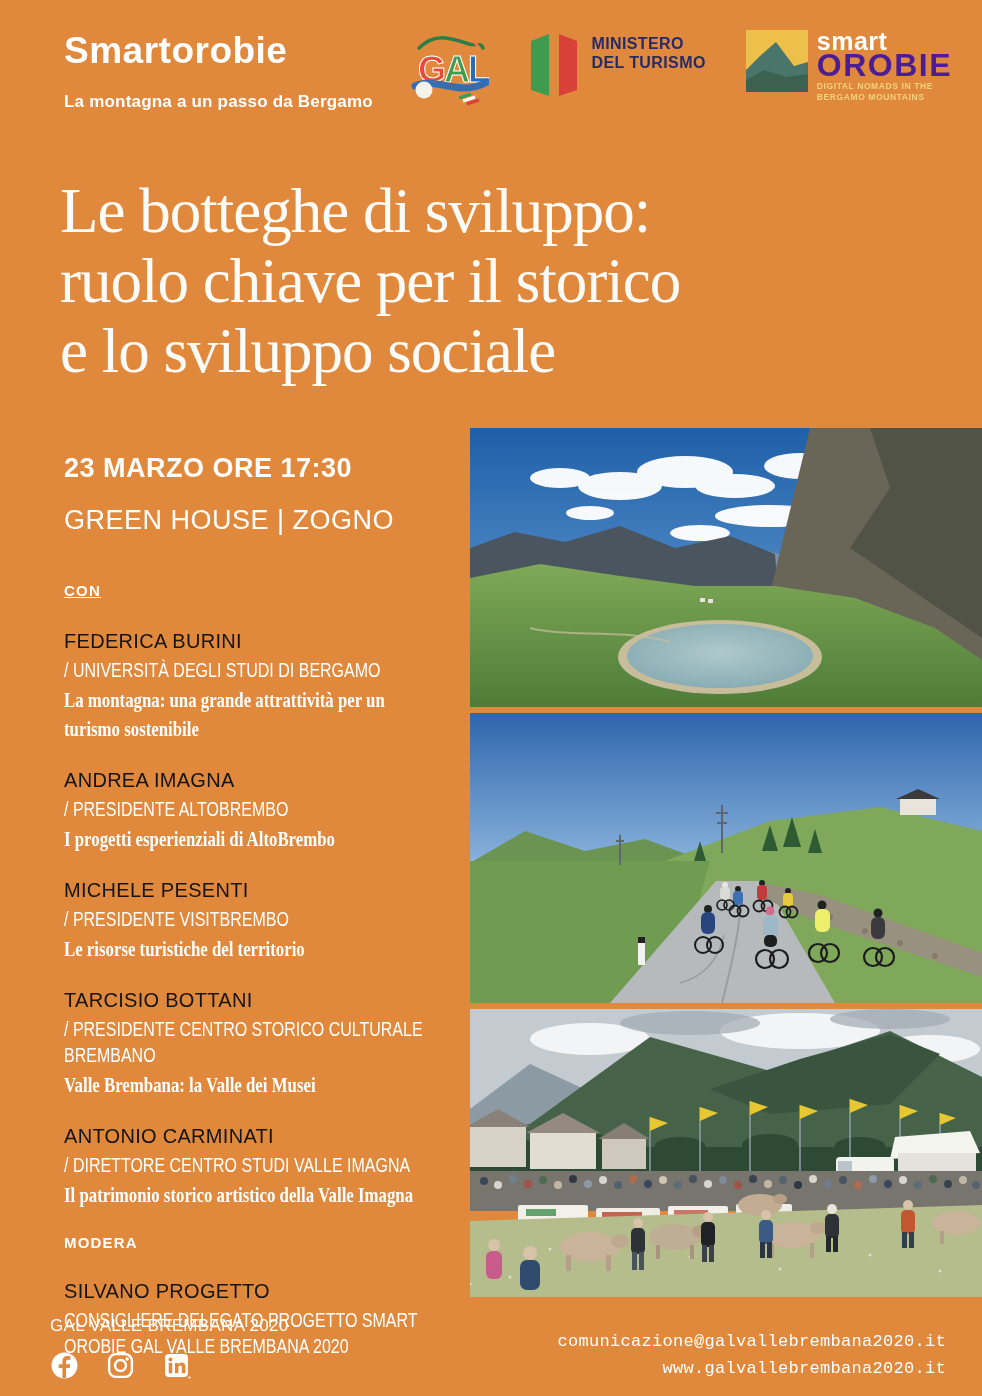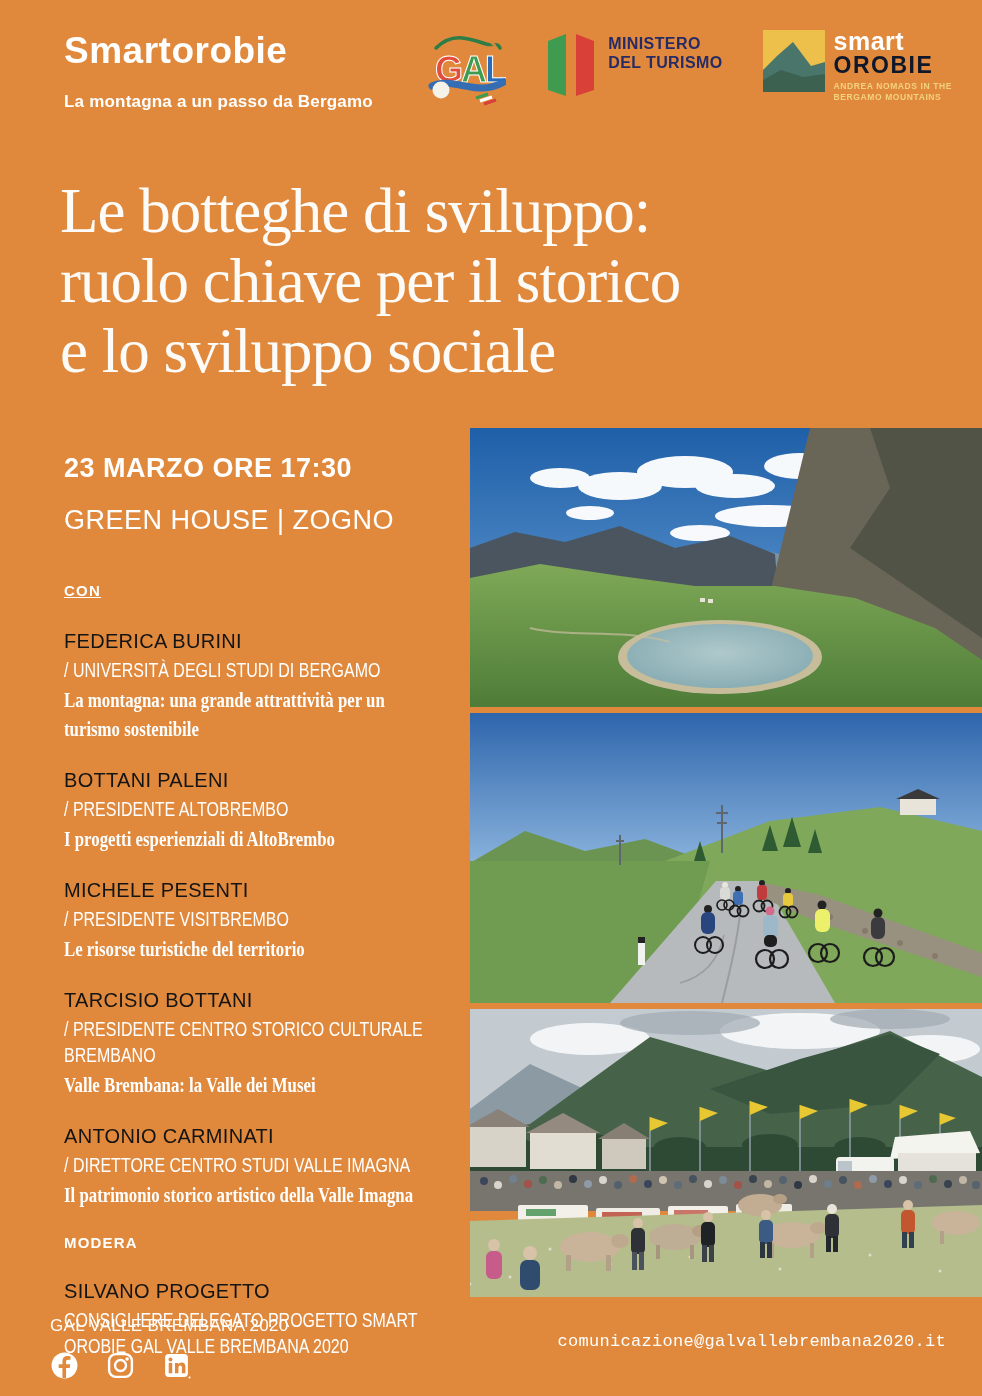--- a/index.html
+++ b/index.html
@@ -18,7 +18,7 @@
   .logo-smart { display:flex; align-items:flex-start; gap:9px; }
   .smart-text { display:flex; flex-direction:column; }
   .smart-w1 { color:#FFFFFF; font-weight:bold; font-size:25px; line-height:23px; letter-spacing:.5px; }
-  .smart-w2 { color:#0f172a; font-weight:bold; font-size:23px; line-height:24px; letter-spacing:1.5px; }
+  .smart-w2 { color:#4c1d95; font-weight:bold; font-size:32px; line-height:24px; letter-spacing:1.5px; }
   .smart-tag { color:#F2D27E; font-weight:bold; font-size:8.5px; line-height:11px; letter-spacing:.6px; margin-top:4px; }
   
   .title {

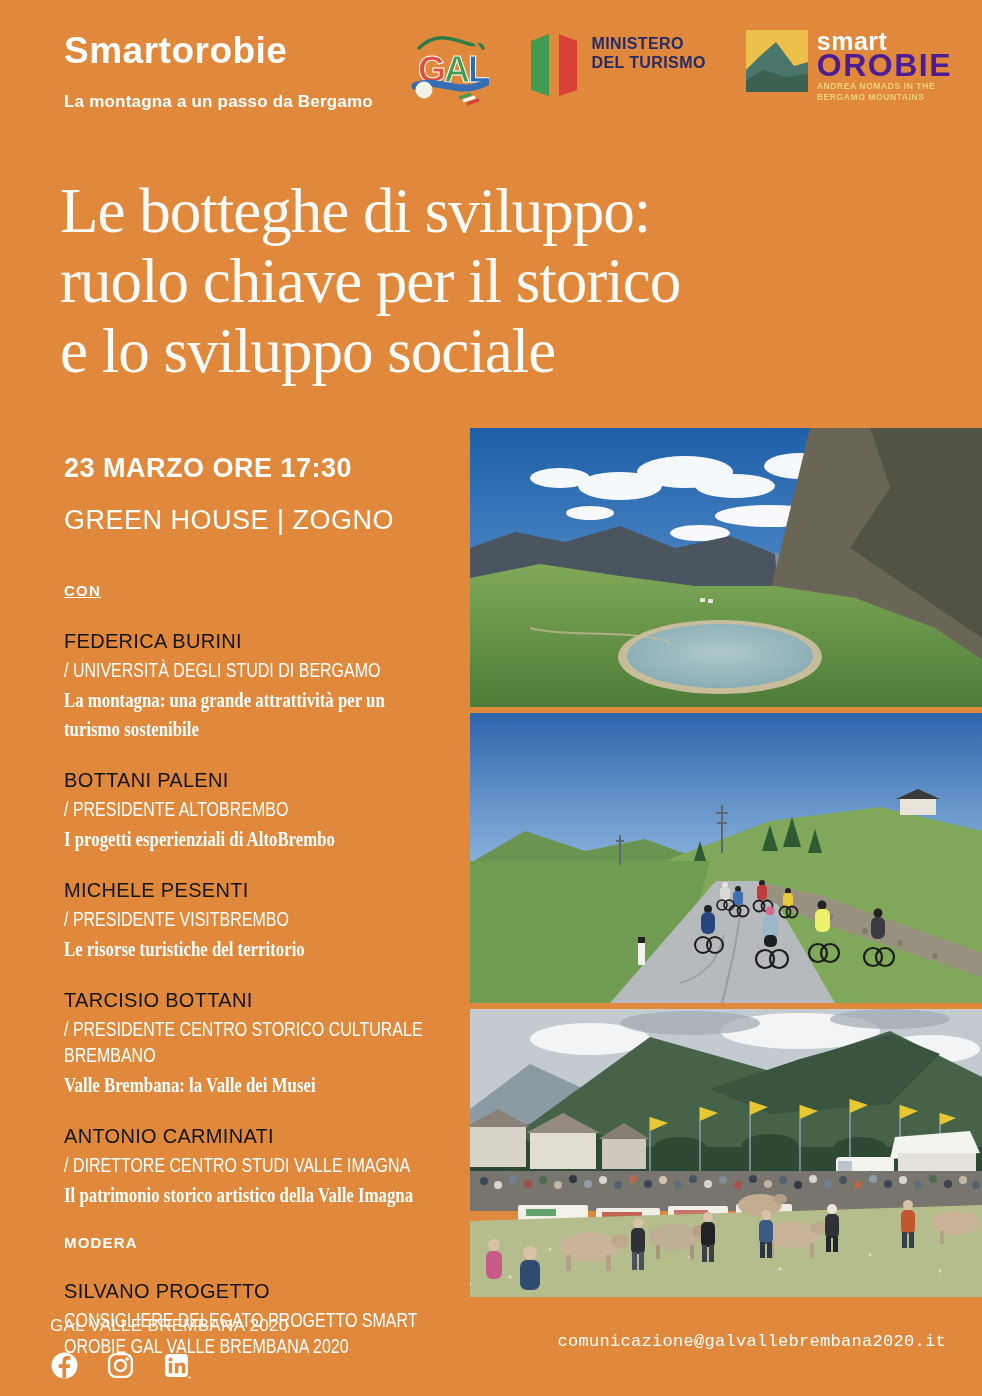--- a/index.html
+++ b/index.html
@@ -98,7 +98,7 @@
         <span class="smart-w1">smart</span>
         <span class="smart-w2">OROBIE</span>
         <span class="smart-tag">
-          <span>ANDREA NOMADS IN THE</span><br>
+          <span>DIGITAL NOMADS IN THE</span><br>
           <span>BERGAMO MOUNTAINS</span>
         </span>
       </div>

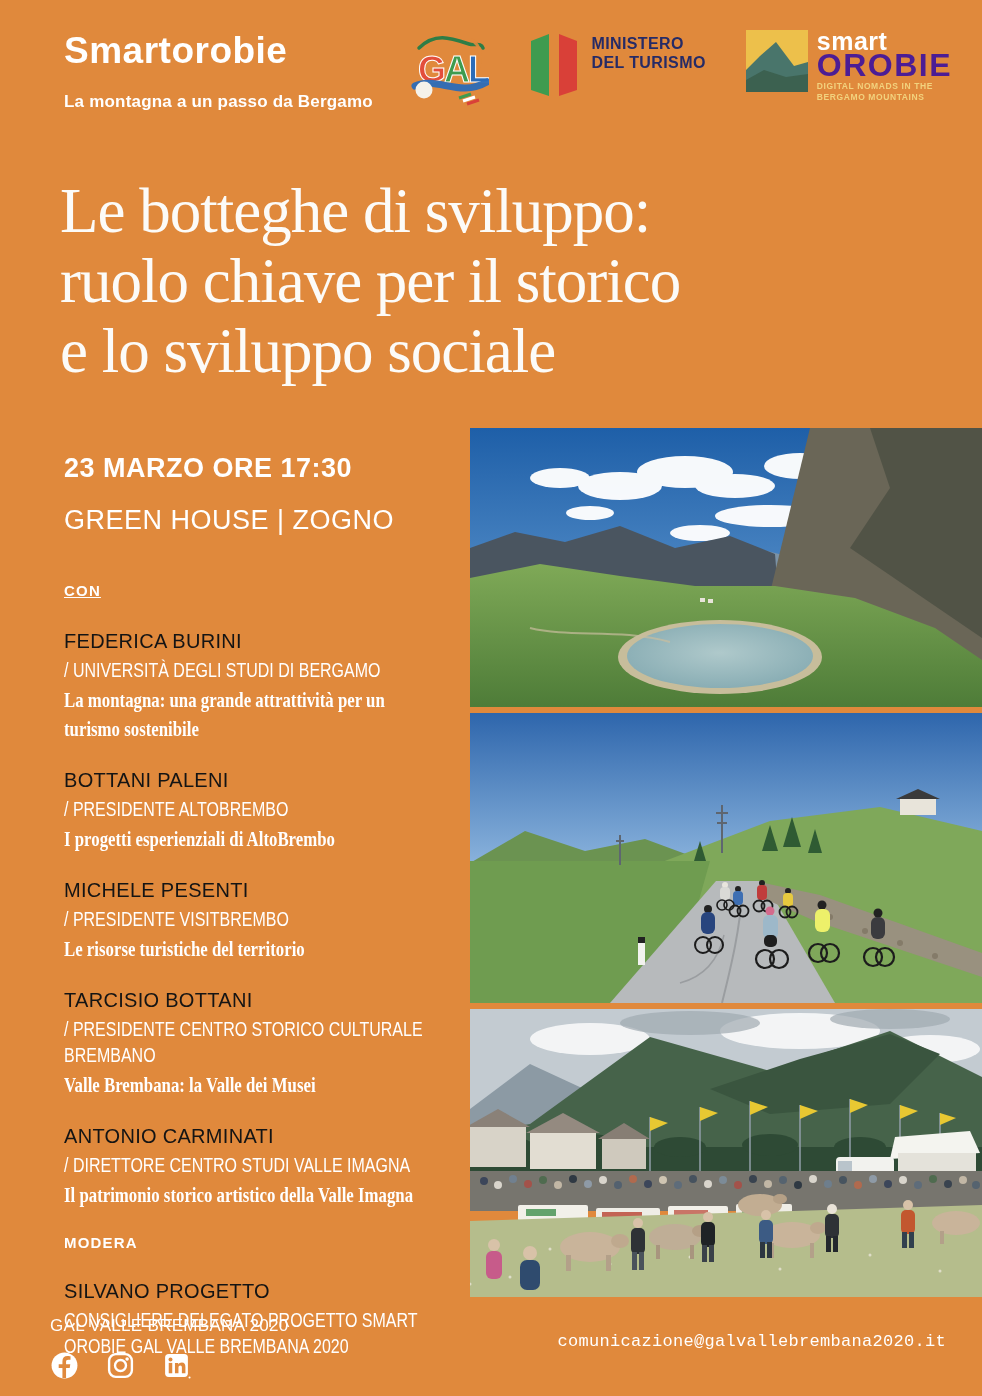--- a/index.html
+++ b/index.html
@@ -125,7 +125,7 @@
 turismo sostenibile</div>
       </div>
       <div class="speaker">
-        <div class="sp-name">BOTTANI PALENI</div>
+        <div class="sp-name">ANDREA IMAGNA</div>
         <div class="sp-role">/ PRESIDENTE ALTOBREMBO</div>
         <div class="sp-talk">I progetti esperienziali di AltoBrembo</div>
       </div>

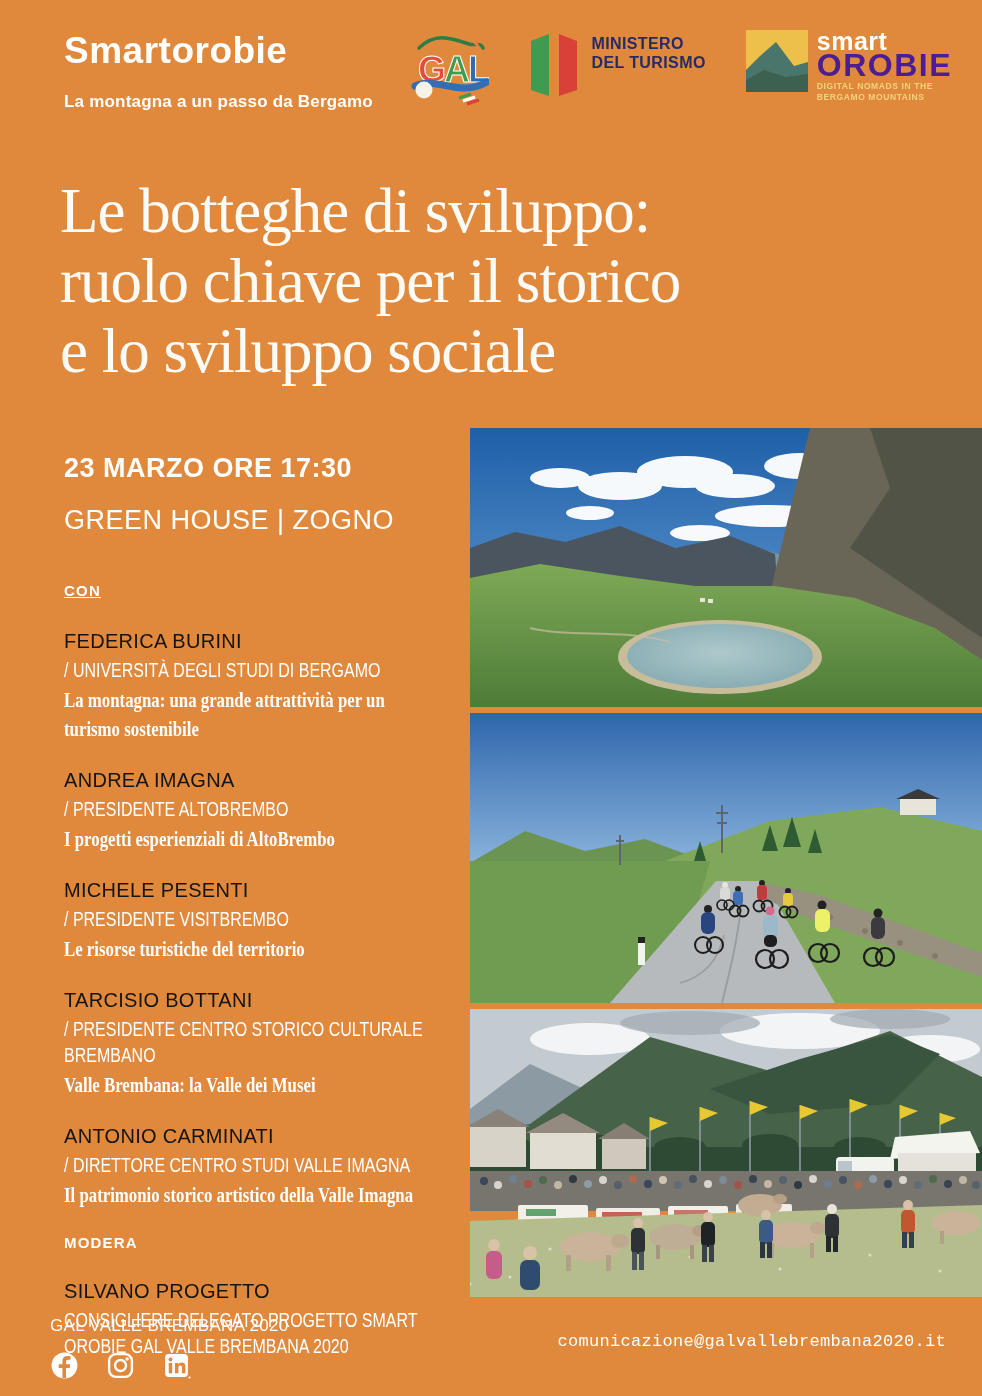--- a/index.html
+++ b/index.html
@@ -513,6 +513,7 @@
 
   <div class="footer-right">
     <div>comunicazione@galvallebrembana2020.it</div>
+    <div>www.galvallebrembana2020.it</div>
   </div>
 
 </div>

